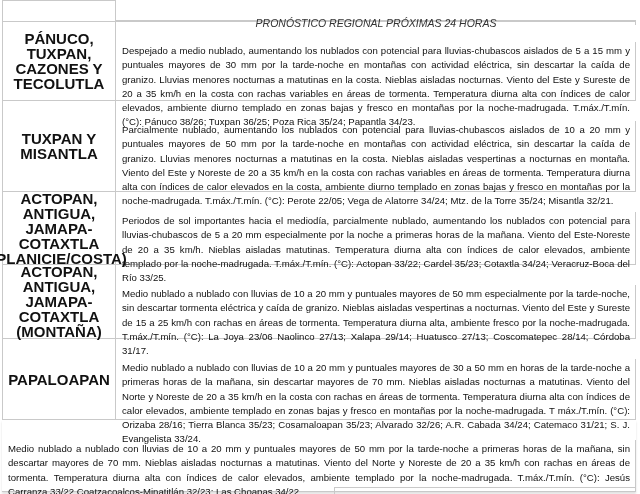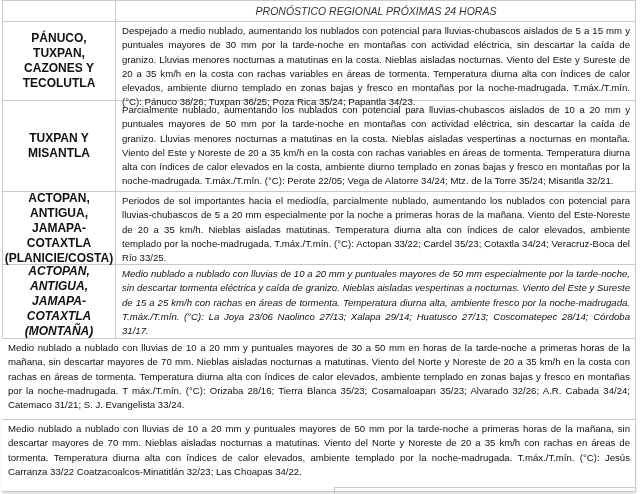--- a/index.html
+++ b/index.html
@@ -8,7 +8,7 @@
   .row { display:flex; border-bottom:1px solid #c9c9c9; }
   .cell-region { width:114px; flex:0 0 114px; display:flex; align-items:center; justify-content:center; text-align:center;
     font-weight:bold; font-size:12px; line-height:15px; border-right:1px solid #c9c9c9; border-left:1px solid #c9c9c9; padding:0 12px; box-sizing:border-box; }
-  .cell-text { flex:1; font-size:9.6px; line-height:14.3px; text-align:justify; padding:2px 5px 2px 6px; border-right:1px solid #c9c9c9; box-sizing:border-box; }
+  .cell-text { flex:1; font-size:9.6px; line-height:14.3px; text-align:justify; padding:2px 5px 2px 6px; border-right:1px solid #c9c9c9; box-sizing:border-box;margin-top:20px; }
   .header .cell-region { border-top:1px solid #c9c9c9; }
   .header .cell-text { border-top:1px solid #c9c9c9; text-align:center; font-style:italic; font-size:10.5px; color:#333; display:flex; align-items:center; justify-content:center; }
   .header { height:21px; }

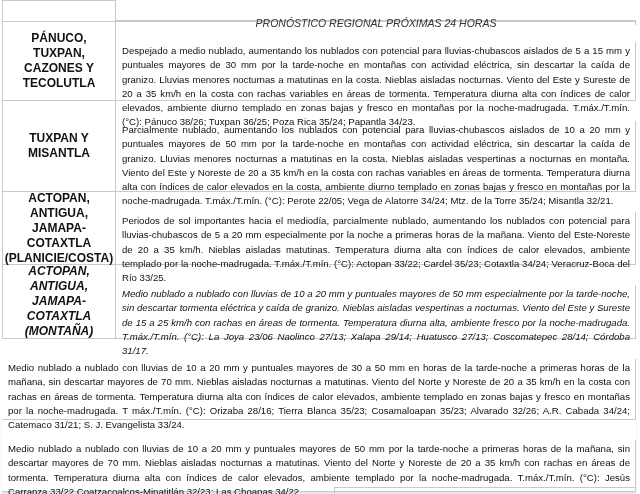--- a/index.html
+++ b/index.html
@@ -7,7 +7,7 @@
   .table { position:absolute; left:2px; top:0; width:634px; border-collapse:collapse; }
   .row { display:flex; border-bottom:1px solid #c9c9c9; }
   .cell-region { width:114px; flex:0 0 114px; display:flex; align-items:center; justify-content:center; text-align:center;
-    font-weight:bold; font-size:12px; line-height:15px; border-right:1px solid #c9c9c9; border-left:1px solid #c9c9c9; padding:0 12px; box-sizing:border-box; }
+    font-weight:bold; font-size:15px; line-height:15px; border-right:1px solid #c9c9c9; border-left:1px solid #c9c9c9; padding:0 12px; box-sizing:border-box; }
   .cell-text { flex:1; font-size:9.6px; line-height:14.3px; text-align:justify; padding:2px 5px 2px 6px; border-right:1px solid #c9c9c9; box-sizing:border-box;margin-top:20px; }
   .header .cell-region { border-top:1px solid #c9c9c9; }
   .header .cell-text { border-top:1px solid #c9c9c9; text-align:center; font-style:italic; font-size:10.5px; color:#333; display:flex; align-items:center; justify-content:center; }

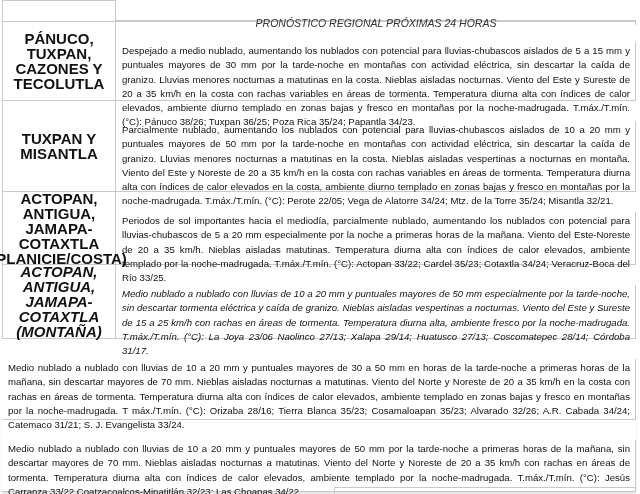--- a/index.html
+++ b/index.html
@@ -15,7 +15,7 @@
   .r1 { height:78px; }
   .r2 { height:90px; }
   .r3 { height:72px;justify-content:space-between; }
-  .r4 { height:73px;font-style:italic; }
+  .r4 { height:73px; }
   .r5 { height:80px; }
   .r6 { height:71px; box-shadow:0 2px 2px rgba(0,0,0,0.12); }
   .footer-box { position:absolute; left:334px; top:487px; width:300px; height:10px; border-top:1px solid #c9c9c9; border-left:1px solid #c9c9c9; }

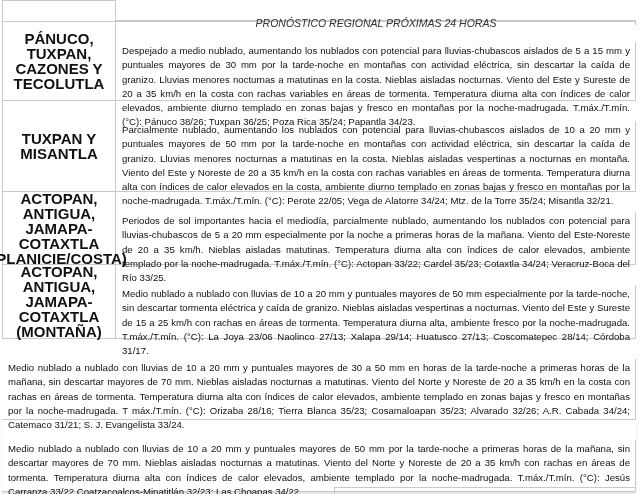--- a/index.html
+++ b/index.html
@@ -50,6 +50,7 @@
   </div>
 
   <div class="row r5">
+    <div class="cell-region">PAPALOAPAN</div>
     <div class="cell-text">Medio nublado a nublado con lluvias de 10 a 20 mm y puntuales mayores de 30 a 50 mm en horas de la tarde-noche a primeras horas de la mañana, sin descartar mayores de 70 mm. Nieblas aisladas nocturnas a matutinas. Viento del Norte y Noreste de 20 a 35 km/h en la costa con rachas en áreas de tormenta. Temperatura diurna alta con índices de calor elevados, ambiente  templado en zonas bajas y fresco en montañas por la noche-madrugada. T máx./T.mín. (°C): Orizaba 28/16; Tierra Blanca 35/23; Cosamaloapan 35/23; Alvarado 32/26; A.R. Cabada 34/24; Catemaco 31/21; S. J. Evangelista 33/24.</div>
   </div>
 

